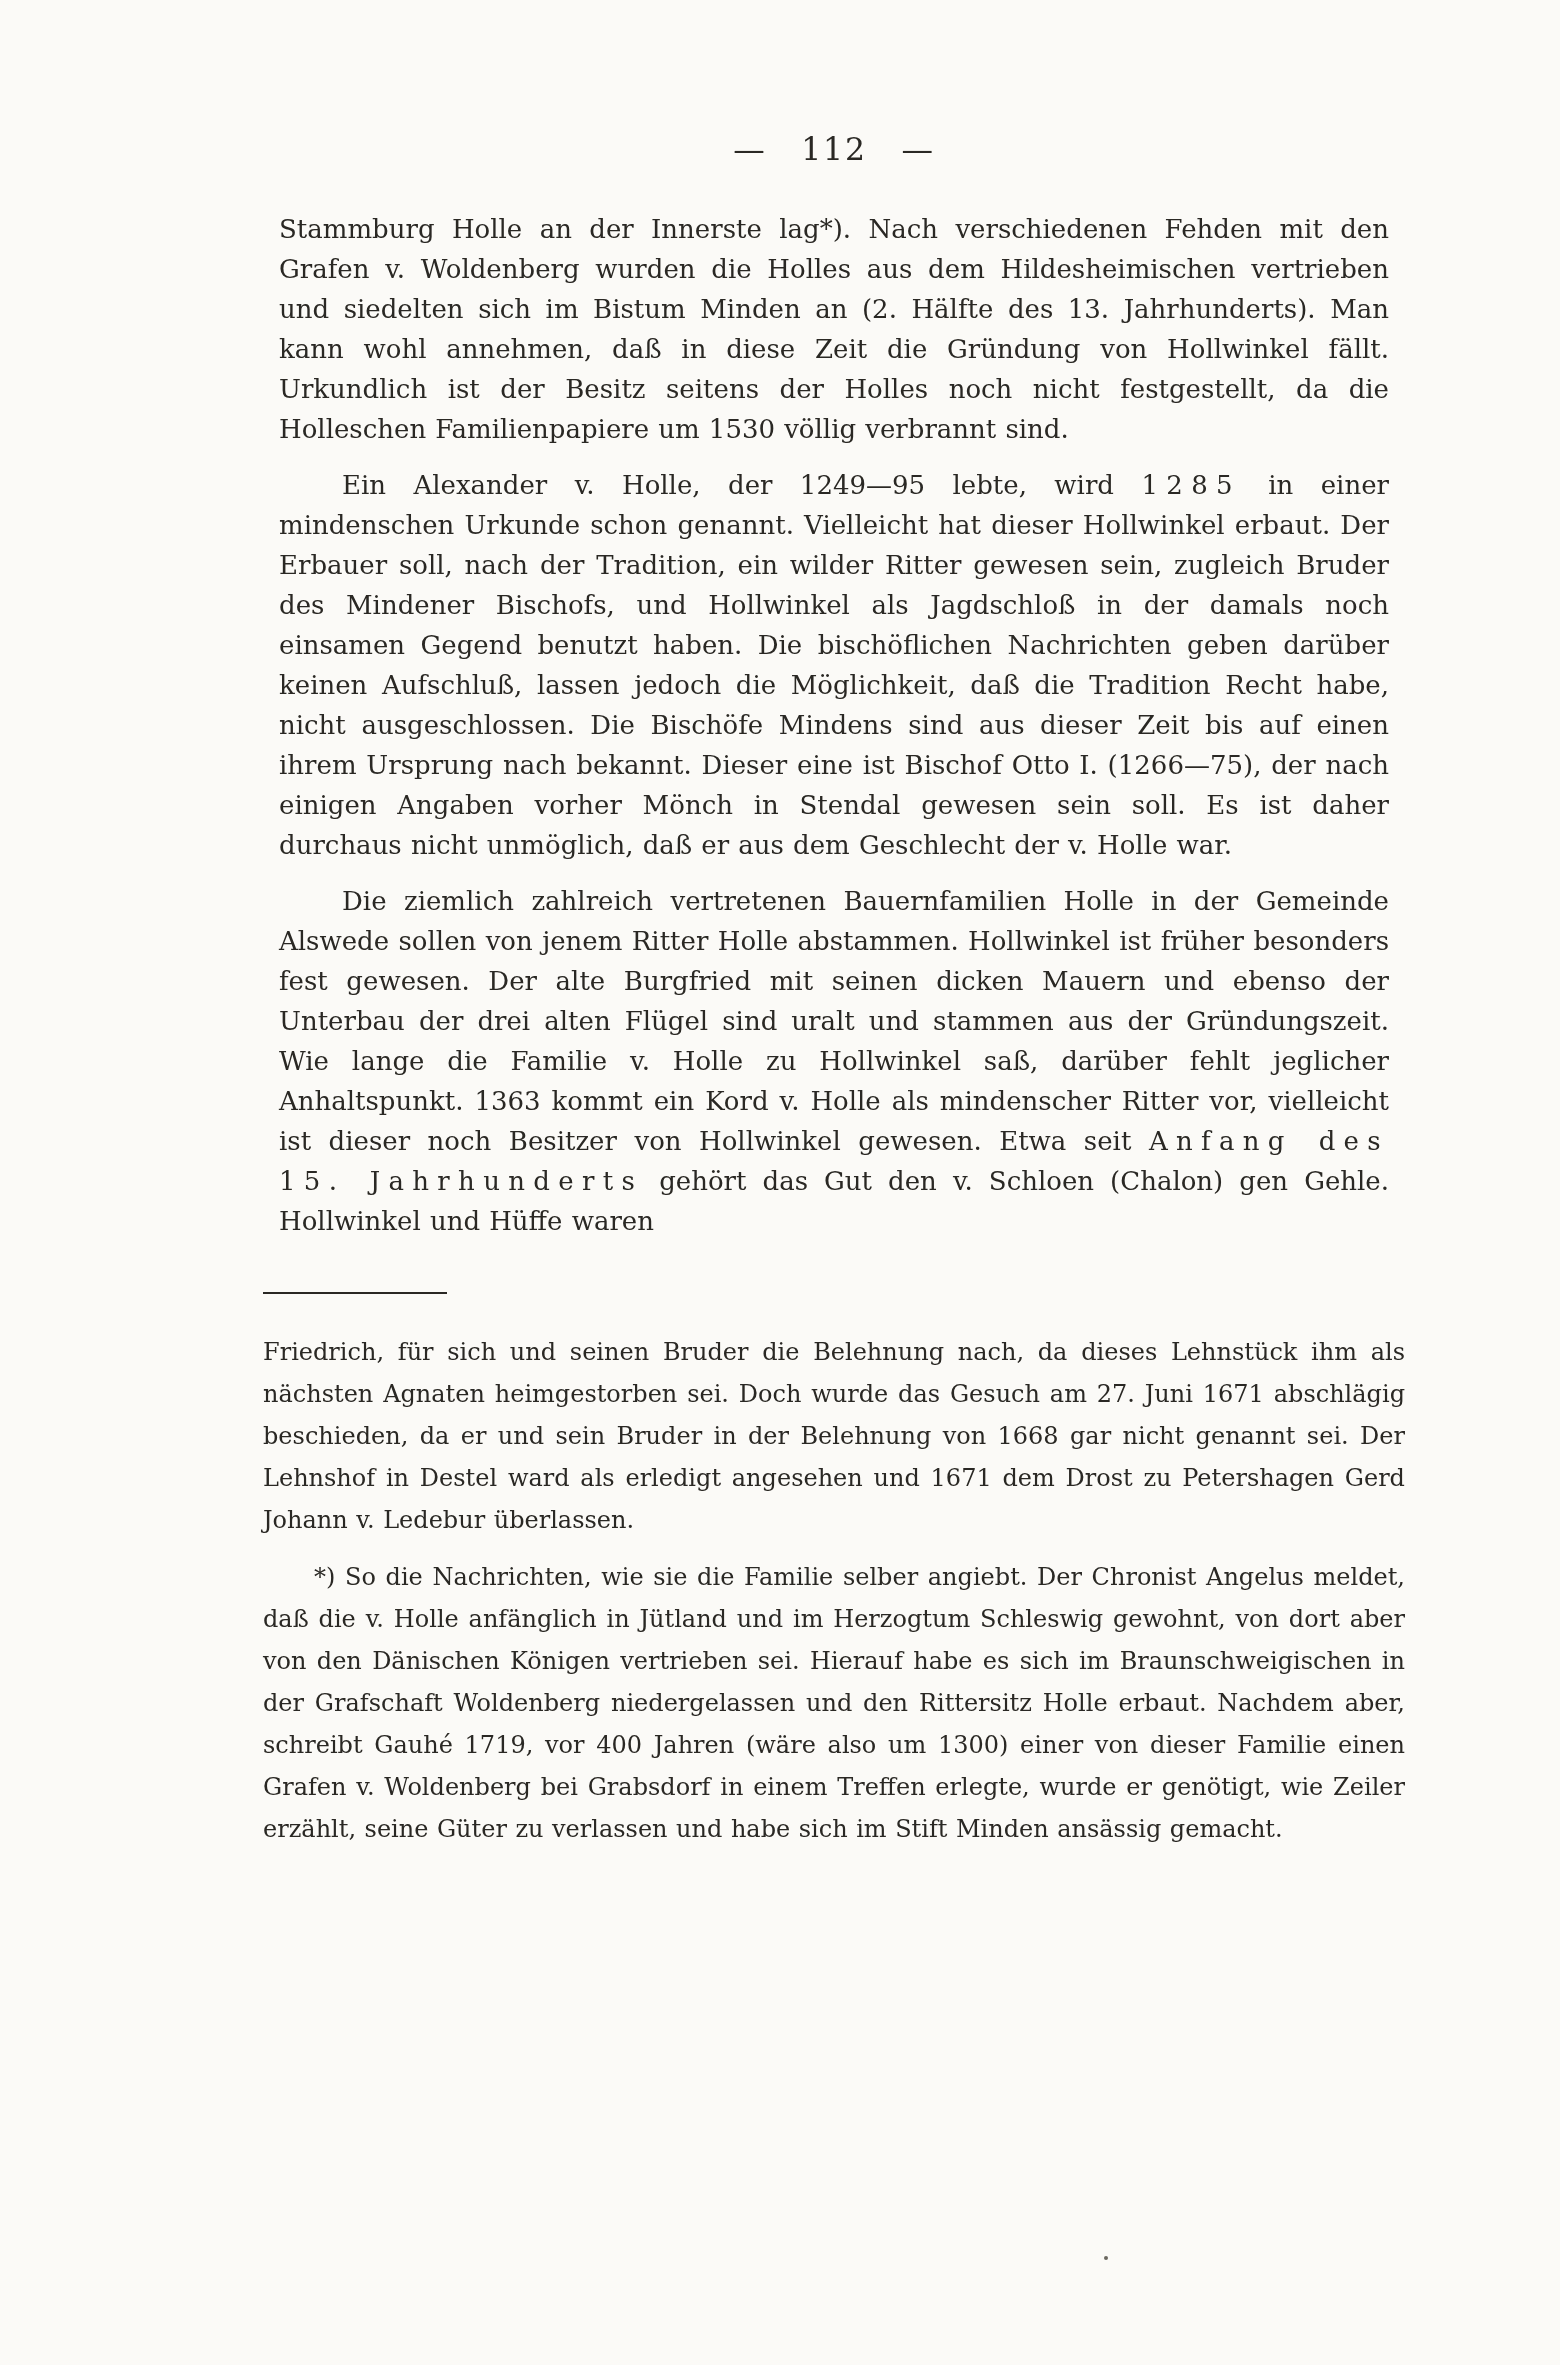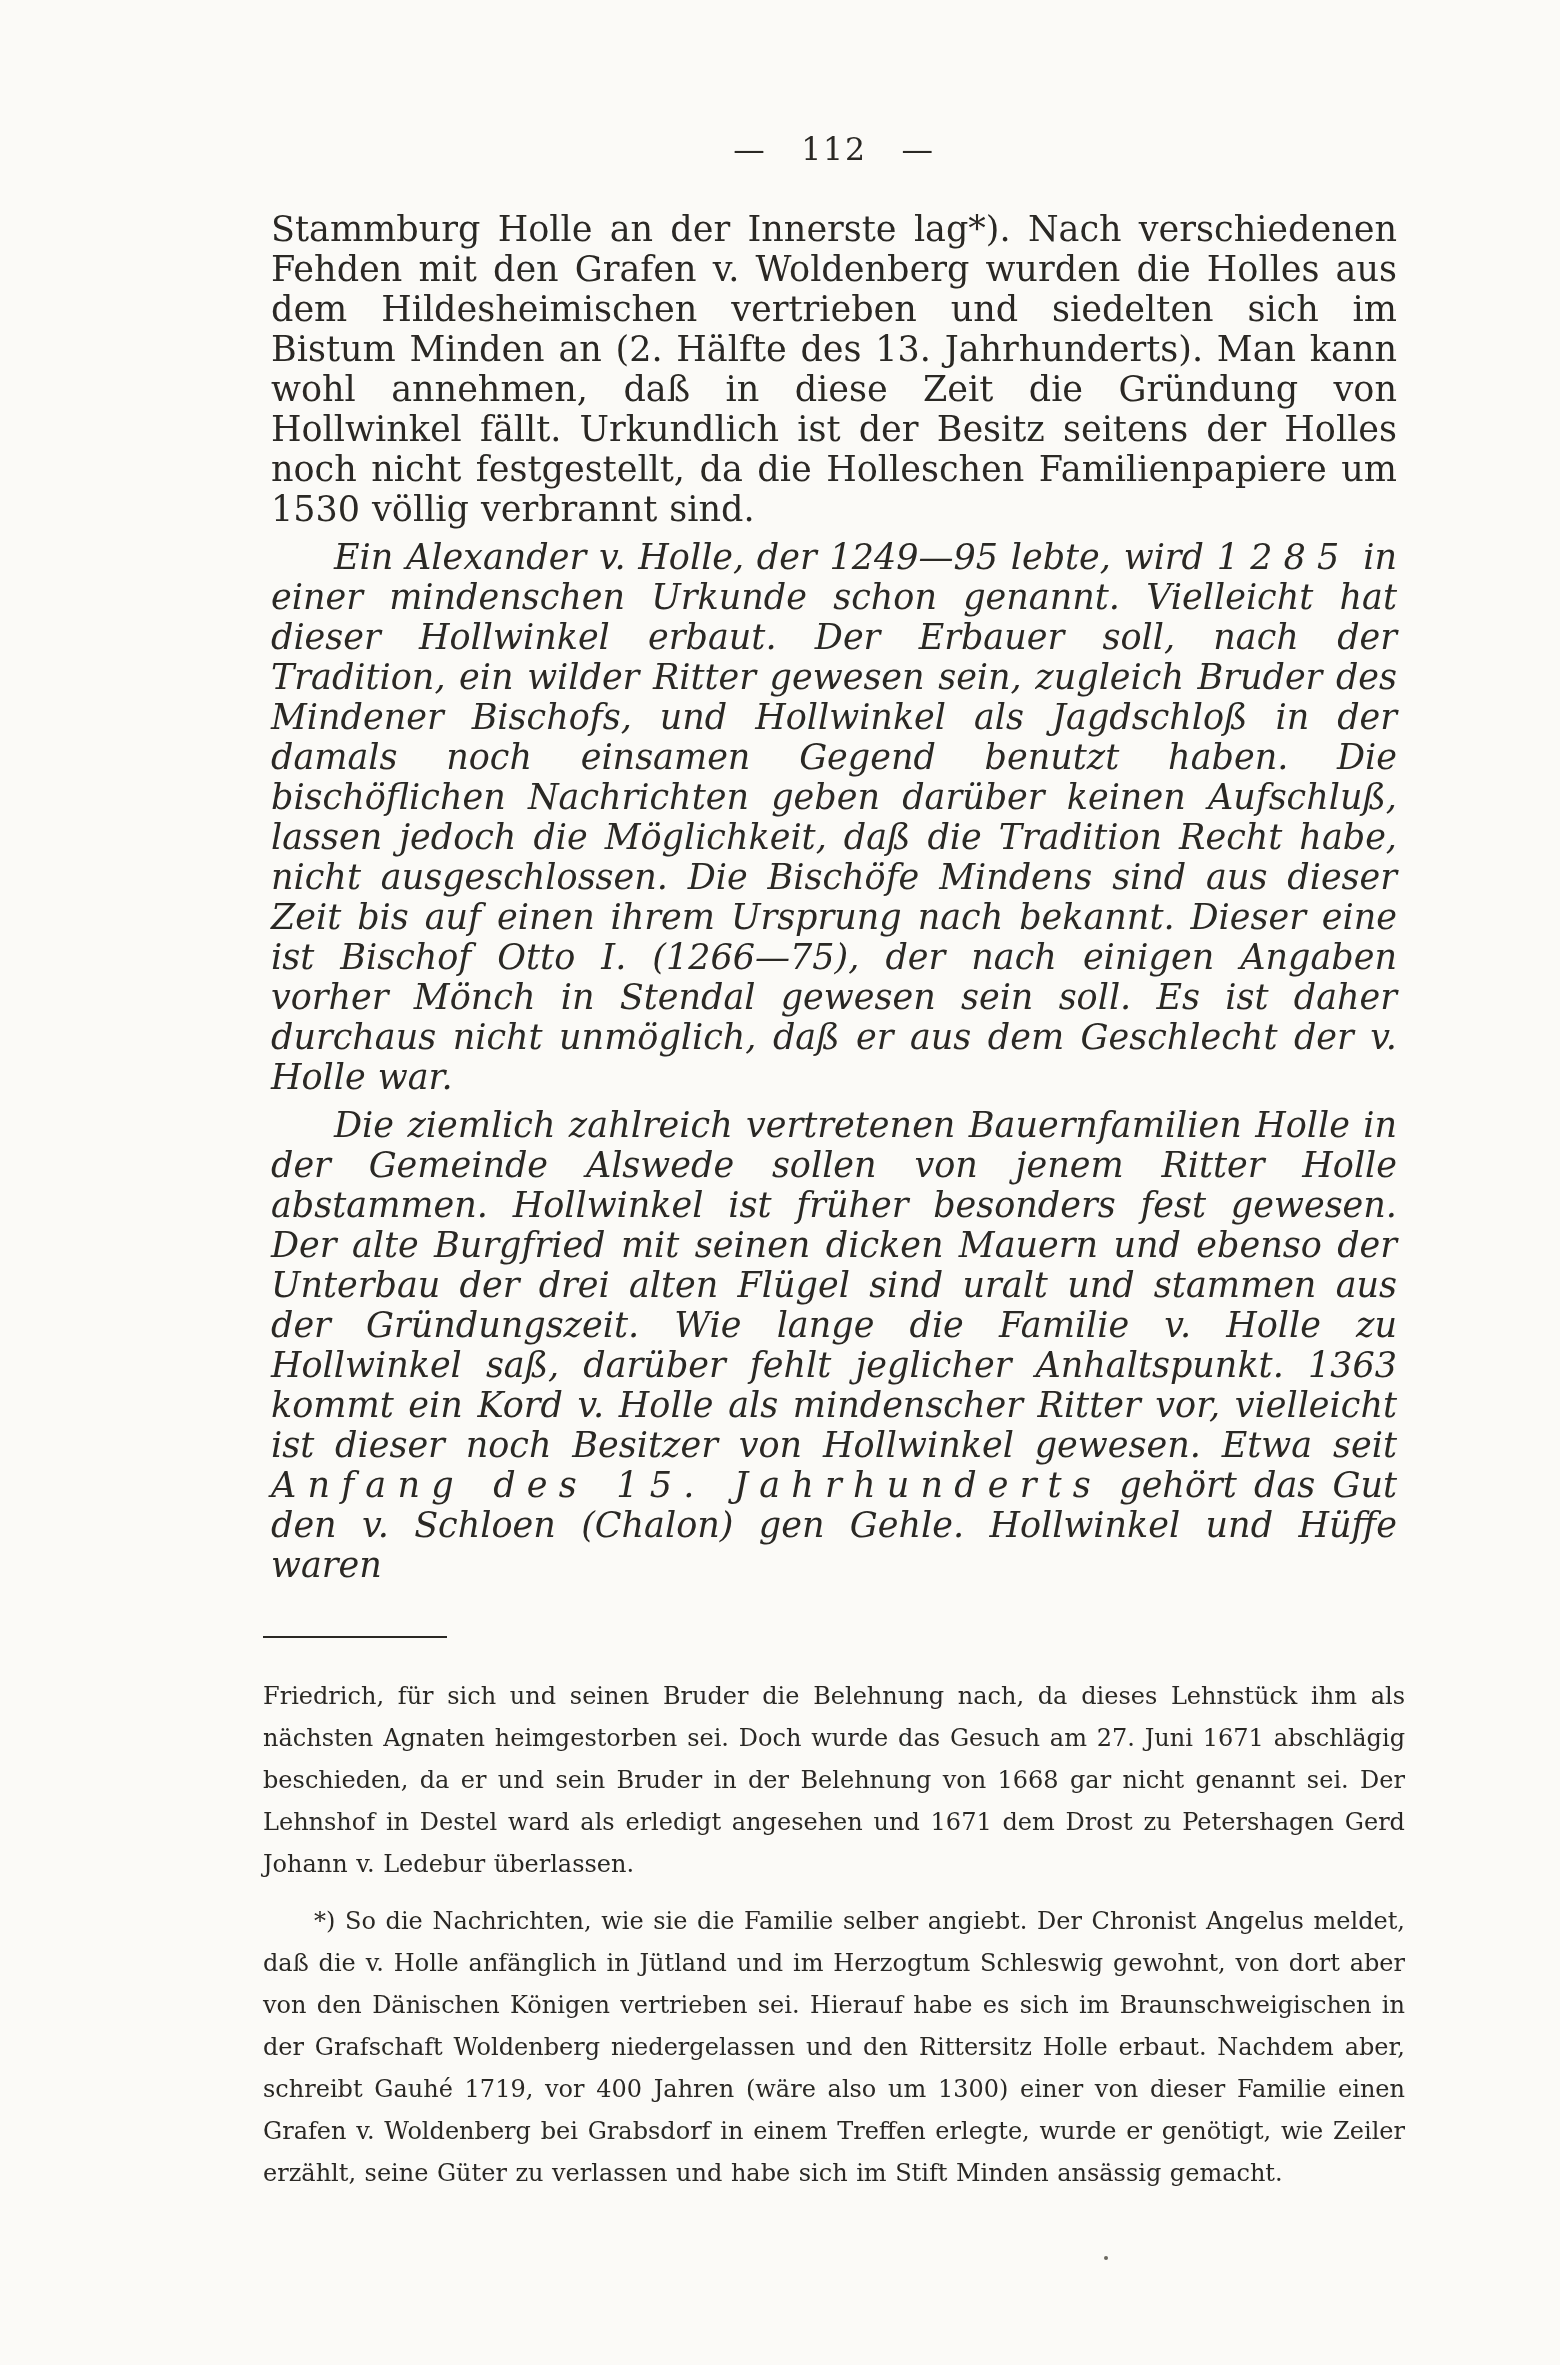--- a/index.html
+++ b/index.html
@@ -35,8 +35,8 @@
     letter-spacing: 1.8px;
   }
   .body-text p {
-    margin: 8px;
-    font-size: 35px;
+    margin: 16px;
+    font-size: 26px;
     line-height: 40px;
     text-align: justify;
     word-spacing: 0.9px;

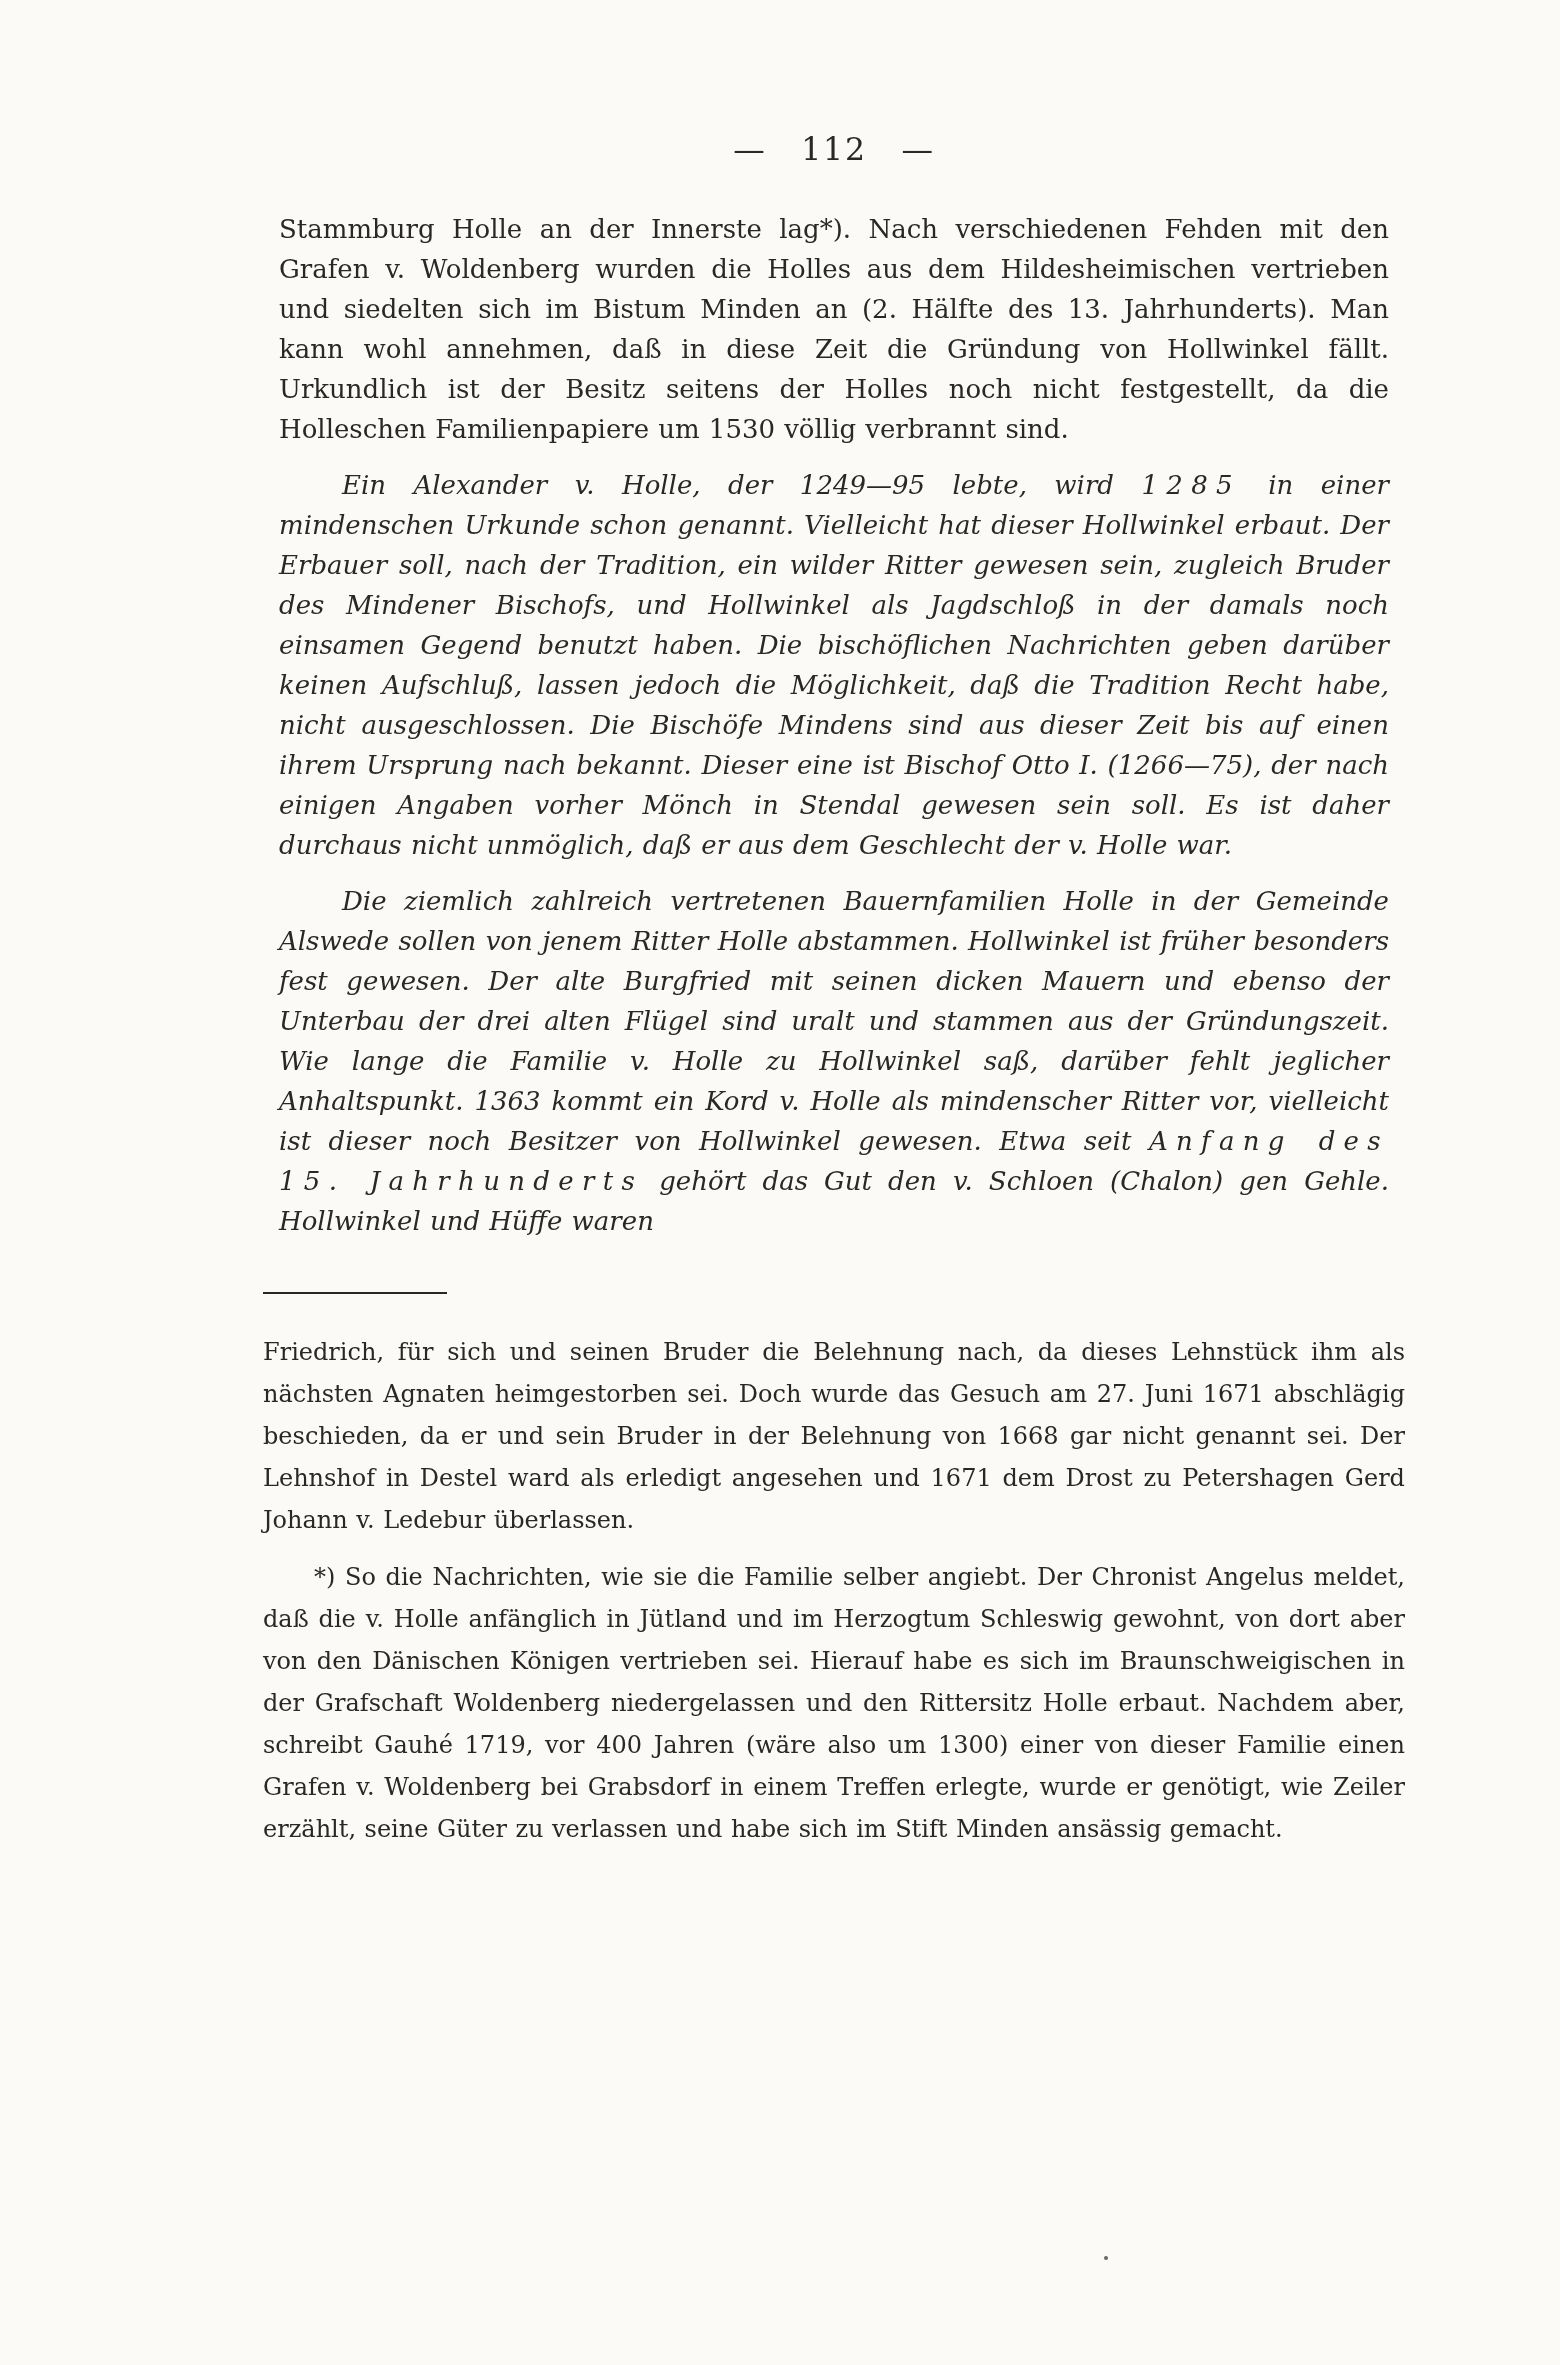--- a/index.html
+++ b/index.html
@@ -43,7 +43,6 @@
   }
   .body-text p.indent {
     text-indent: 63px;
-    font-style: italic;
   }
   .spaced {
     letter-spacing: 0.32em;

